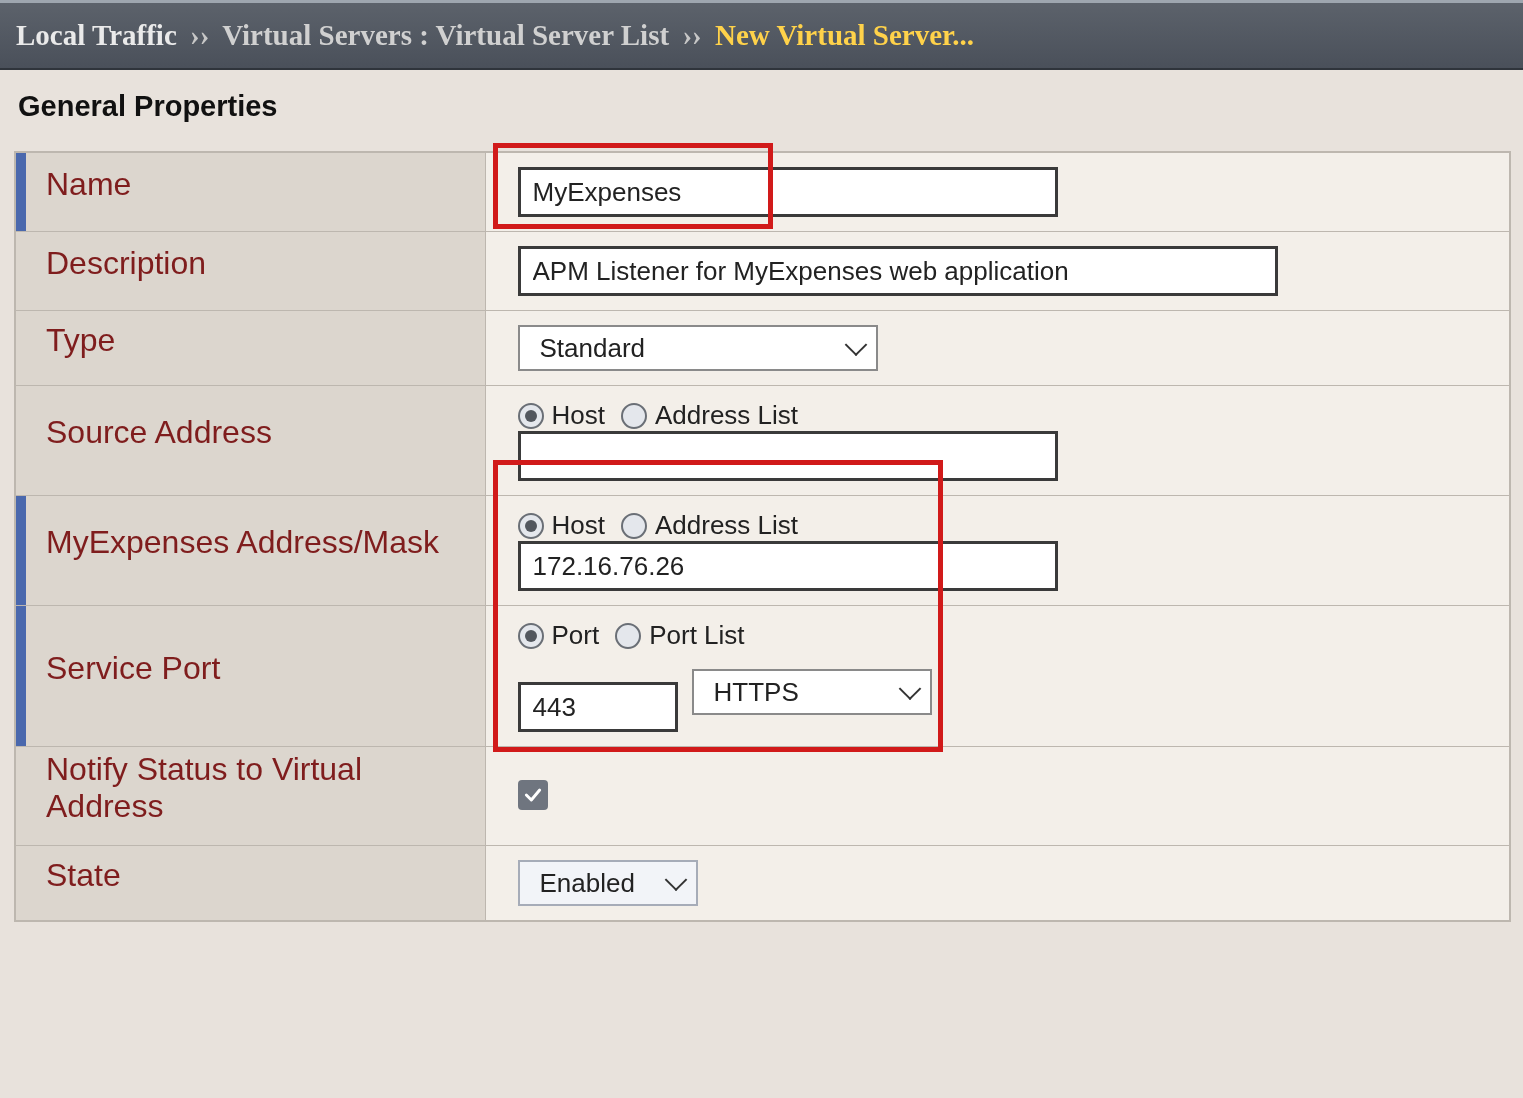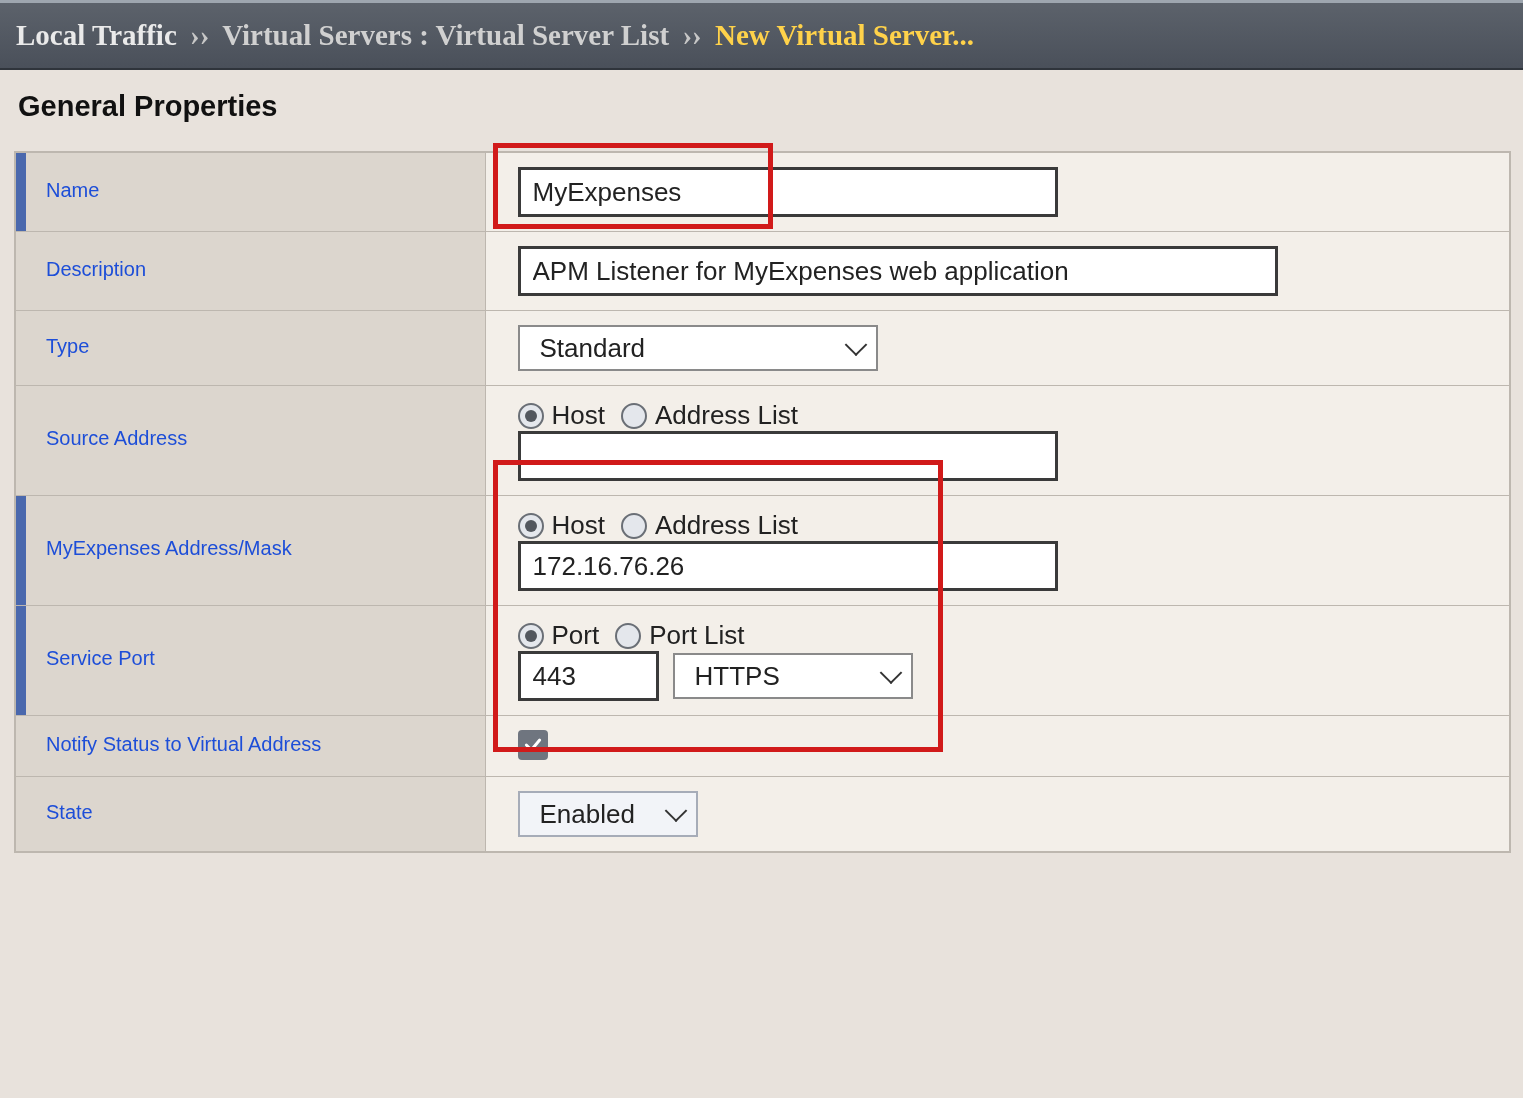--- a/index.html
+++ b/index.html
@@ -45,9 +45,9 @@
     width: 470px;
     background: #dcd6ce;
     position: relative;
-    padding: 16px 10px 20px 30px;
-    font-size: 20px;
-    color: #1d4ed8;
+    padding: 4px 10px 20px 30px;
+    font-size: 32px;
+    color: #7f1d1d;
   }
   td.label-cell.accent::before {
     content: "";

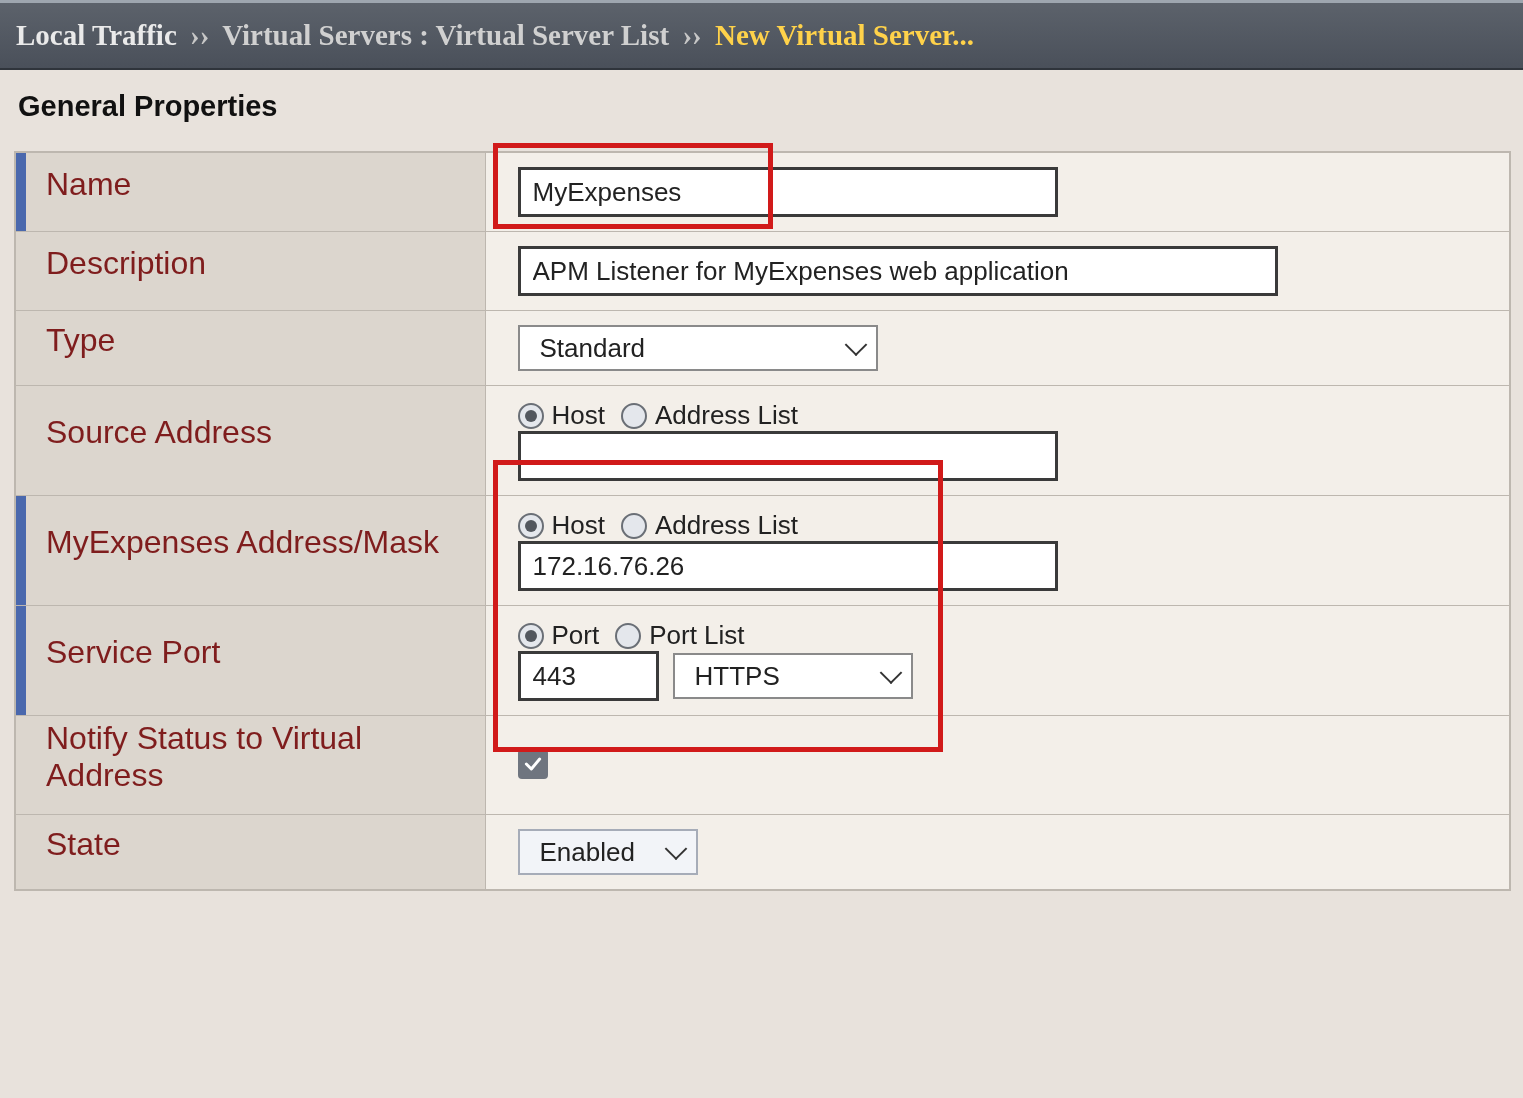--- a/index.html
+++ b/index.html
@@ -72,7 +72,7 @@
   }
   .txt-lg { width: 540px; }
   .txt-xl { width: 760px; }
-  .txt-sm { width: 141px; }
+  .txt-sm { width: 160px; margin-top: 31px; }
   .sel {
     font-size: 26px;
     padding: 4px 36px 4px 20px;

